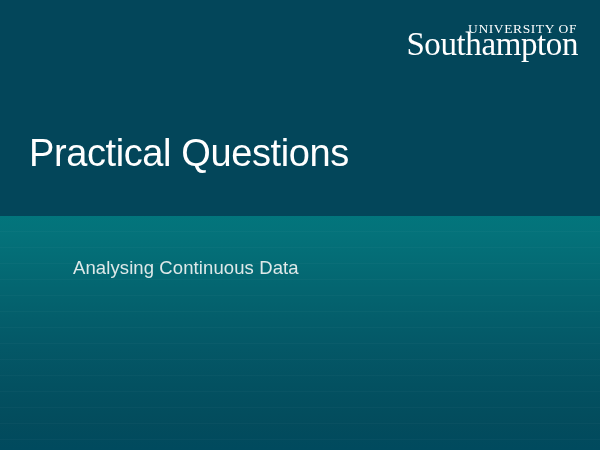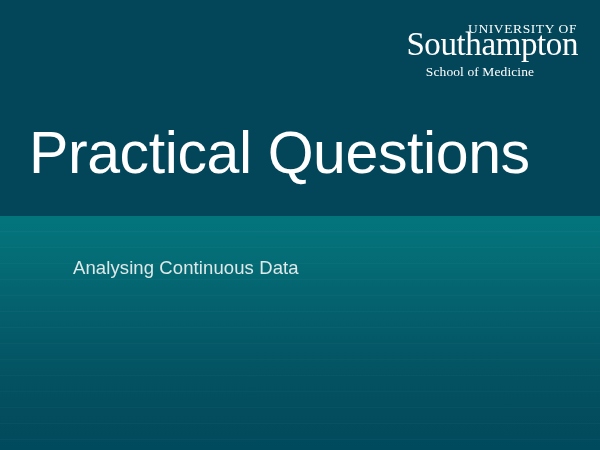--- a/index.html
+++ b/index.html
@@ -149,7 +149,6 @@
       <div class="logo-univ">UNIVERSITY OF</div>
       <div class="logo-word">Southampton</div>
     </div>
-    <div class="logo-sub">School of Medicine</div>
   </div>
 
   <div class="slide-title">Practical Questions</div>

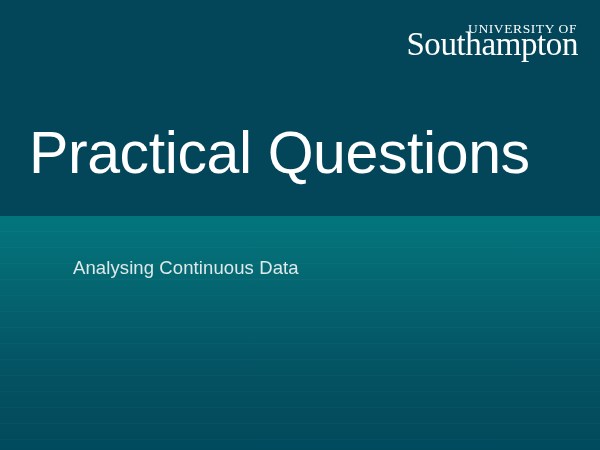--- a/index.html
+++ b/index.html
@@ -114,7 +114,7 @@
     width: 545px;
     font-family: "Liberation Sans", sans-serif;
     font-weight: 400;
-    font-size: 59px;
+    font-size: 38px;
     line-height: 62px;
     letter-spacing: -0.4px;
     color: #ffffff;

